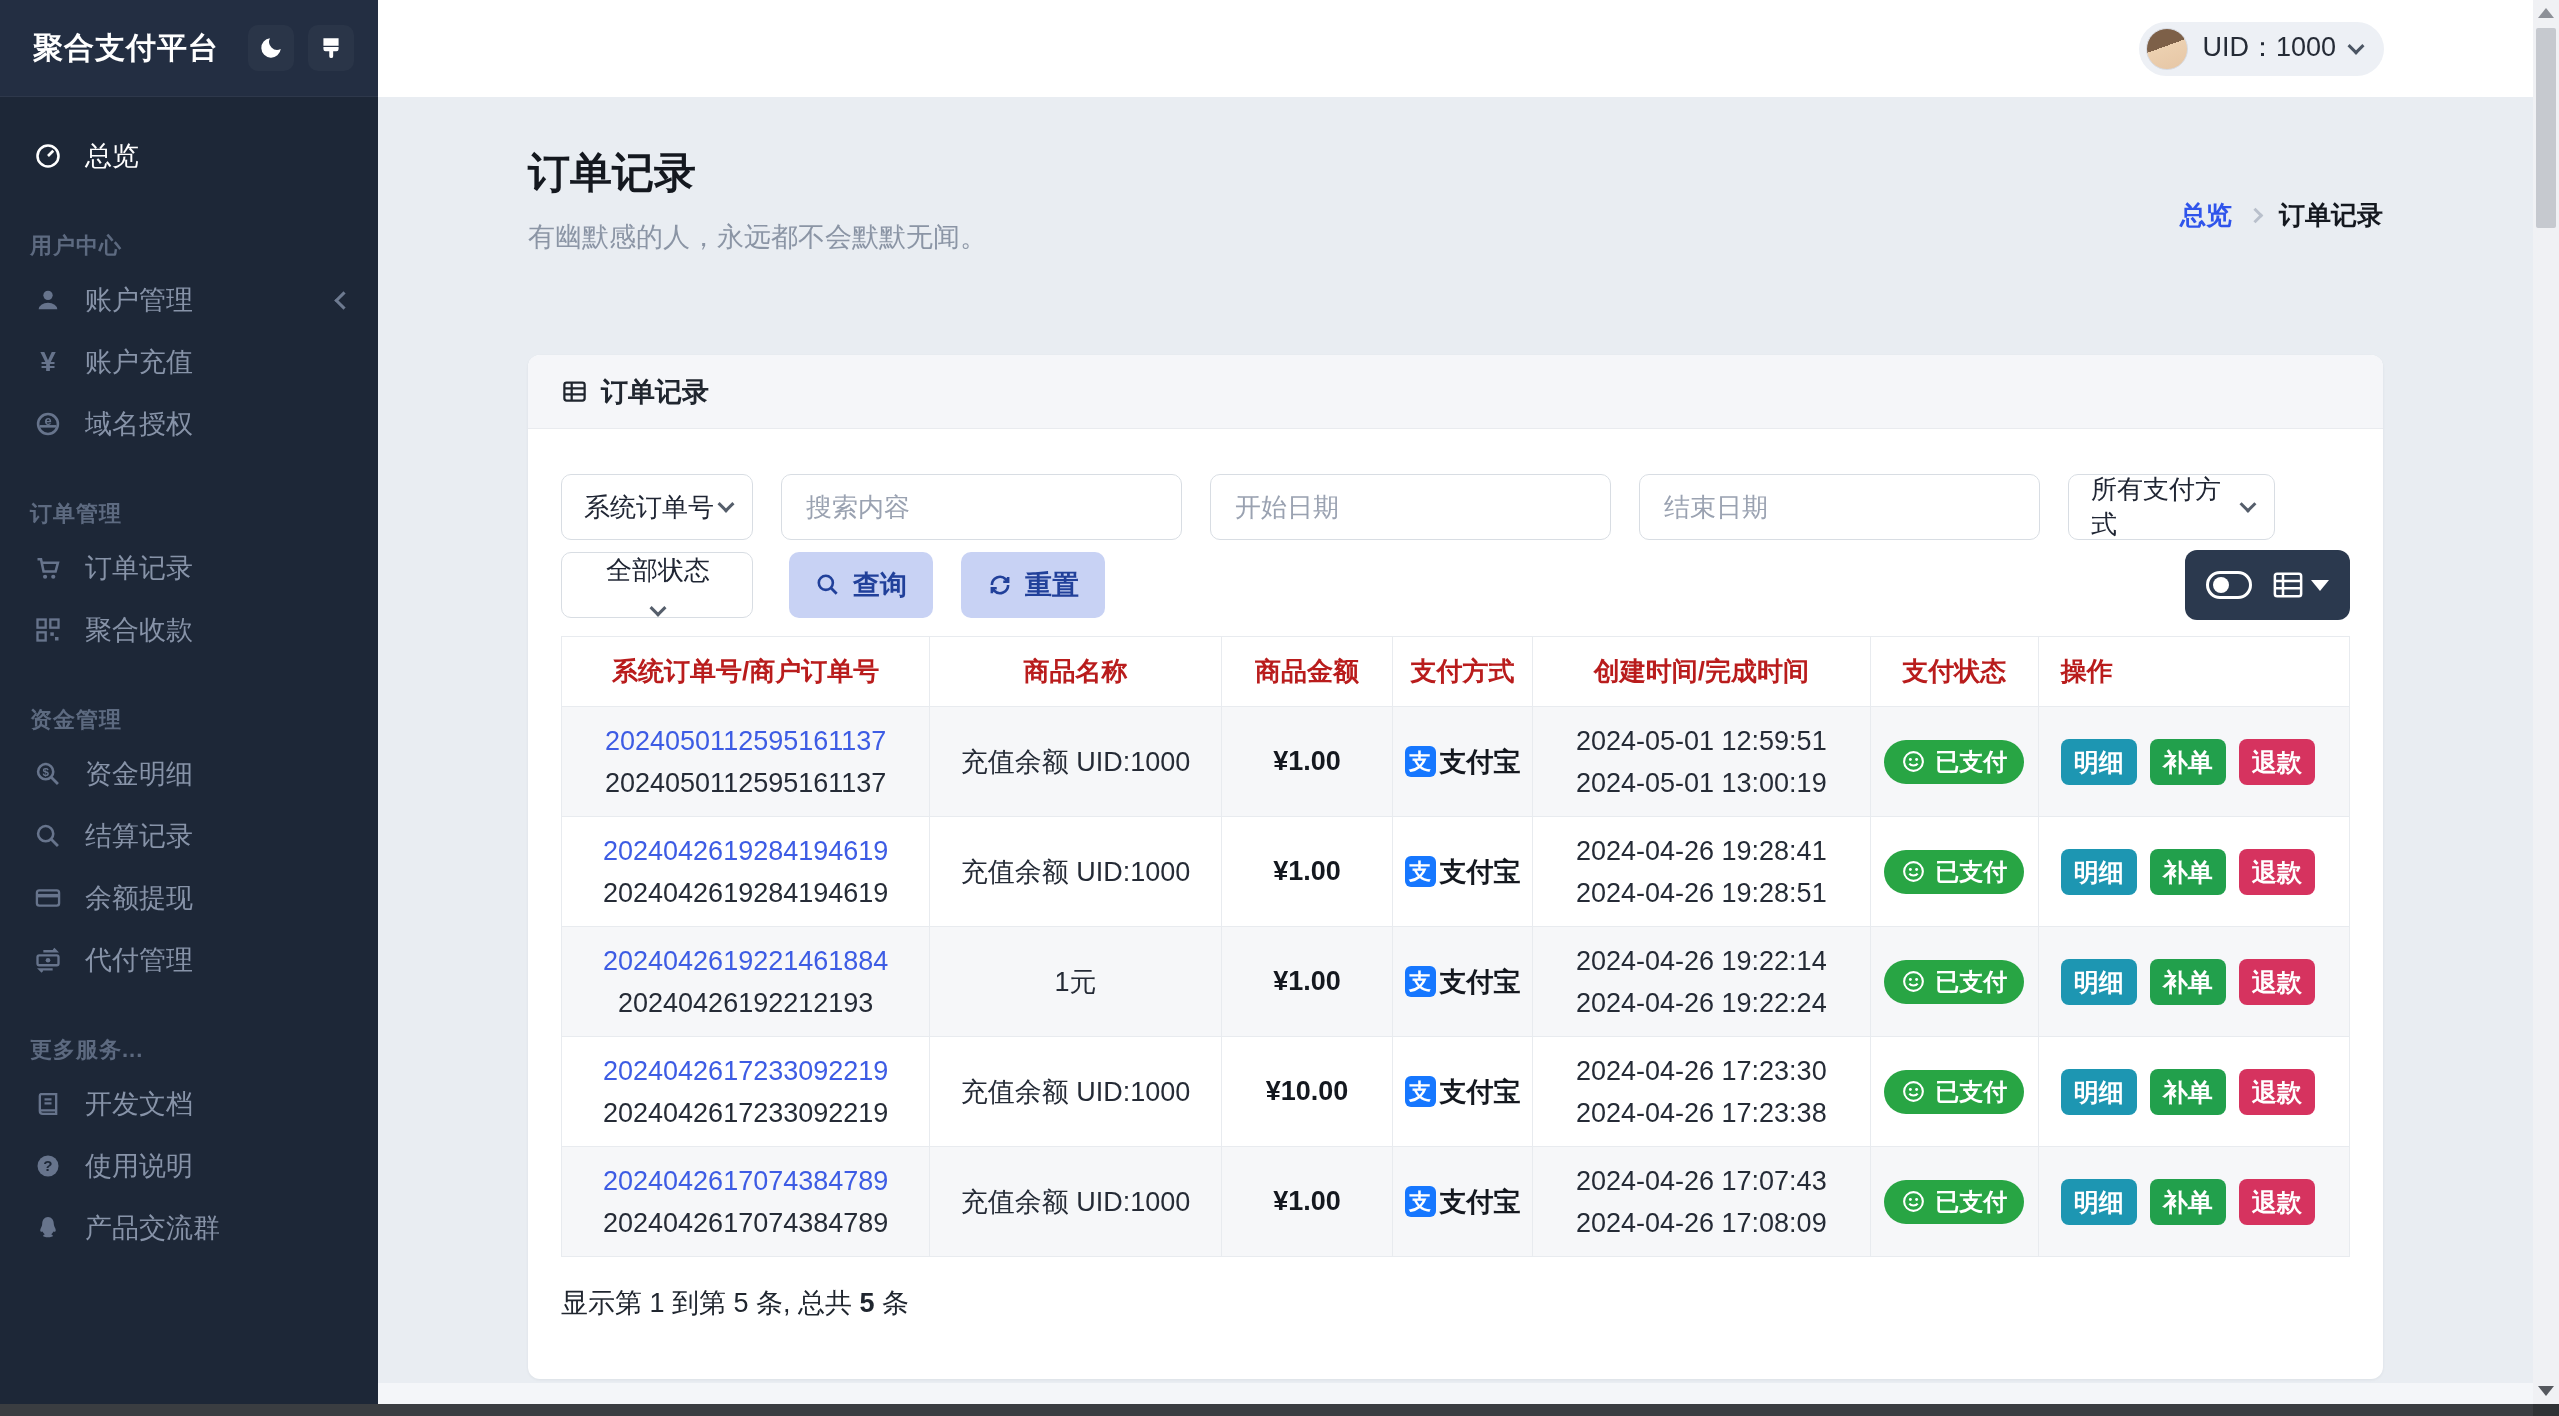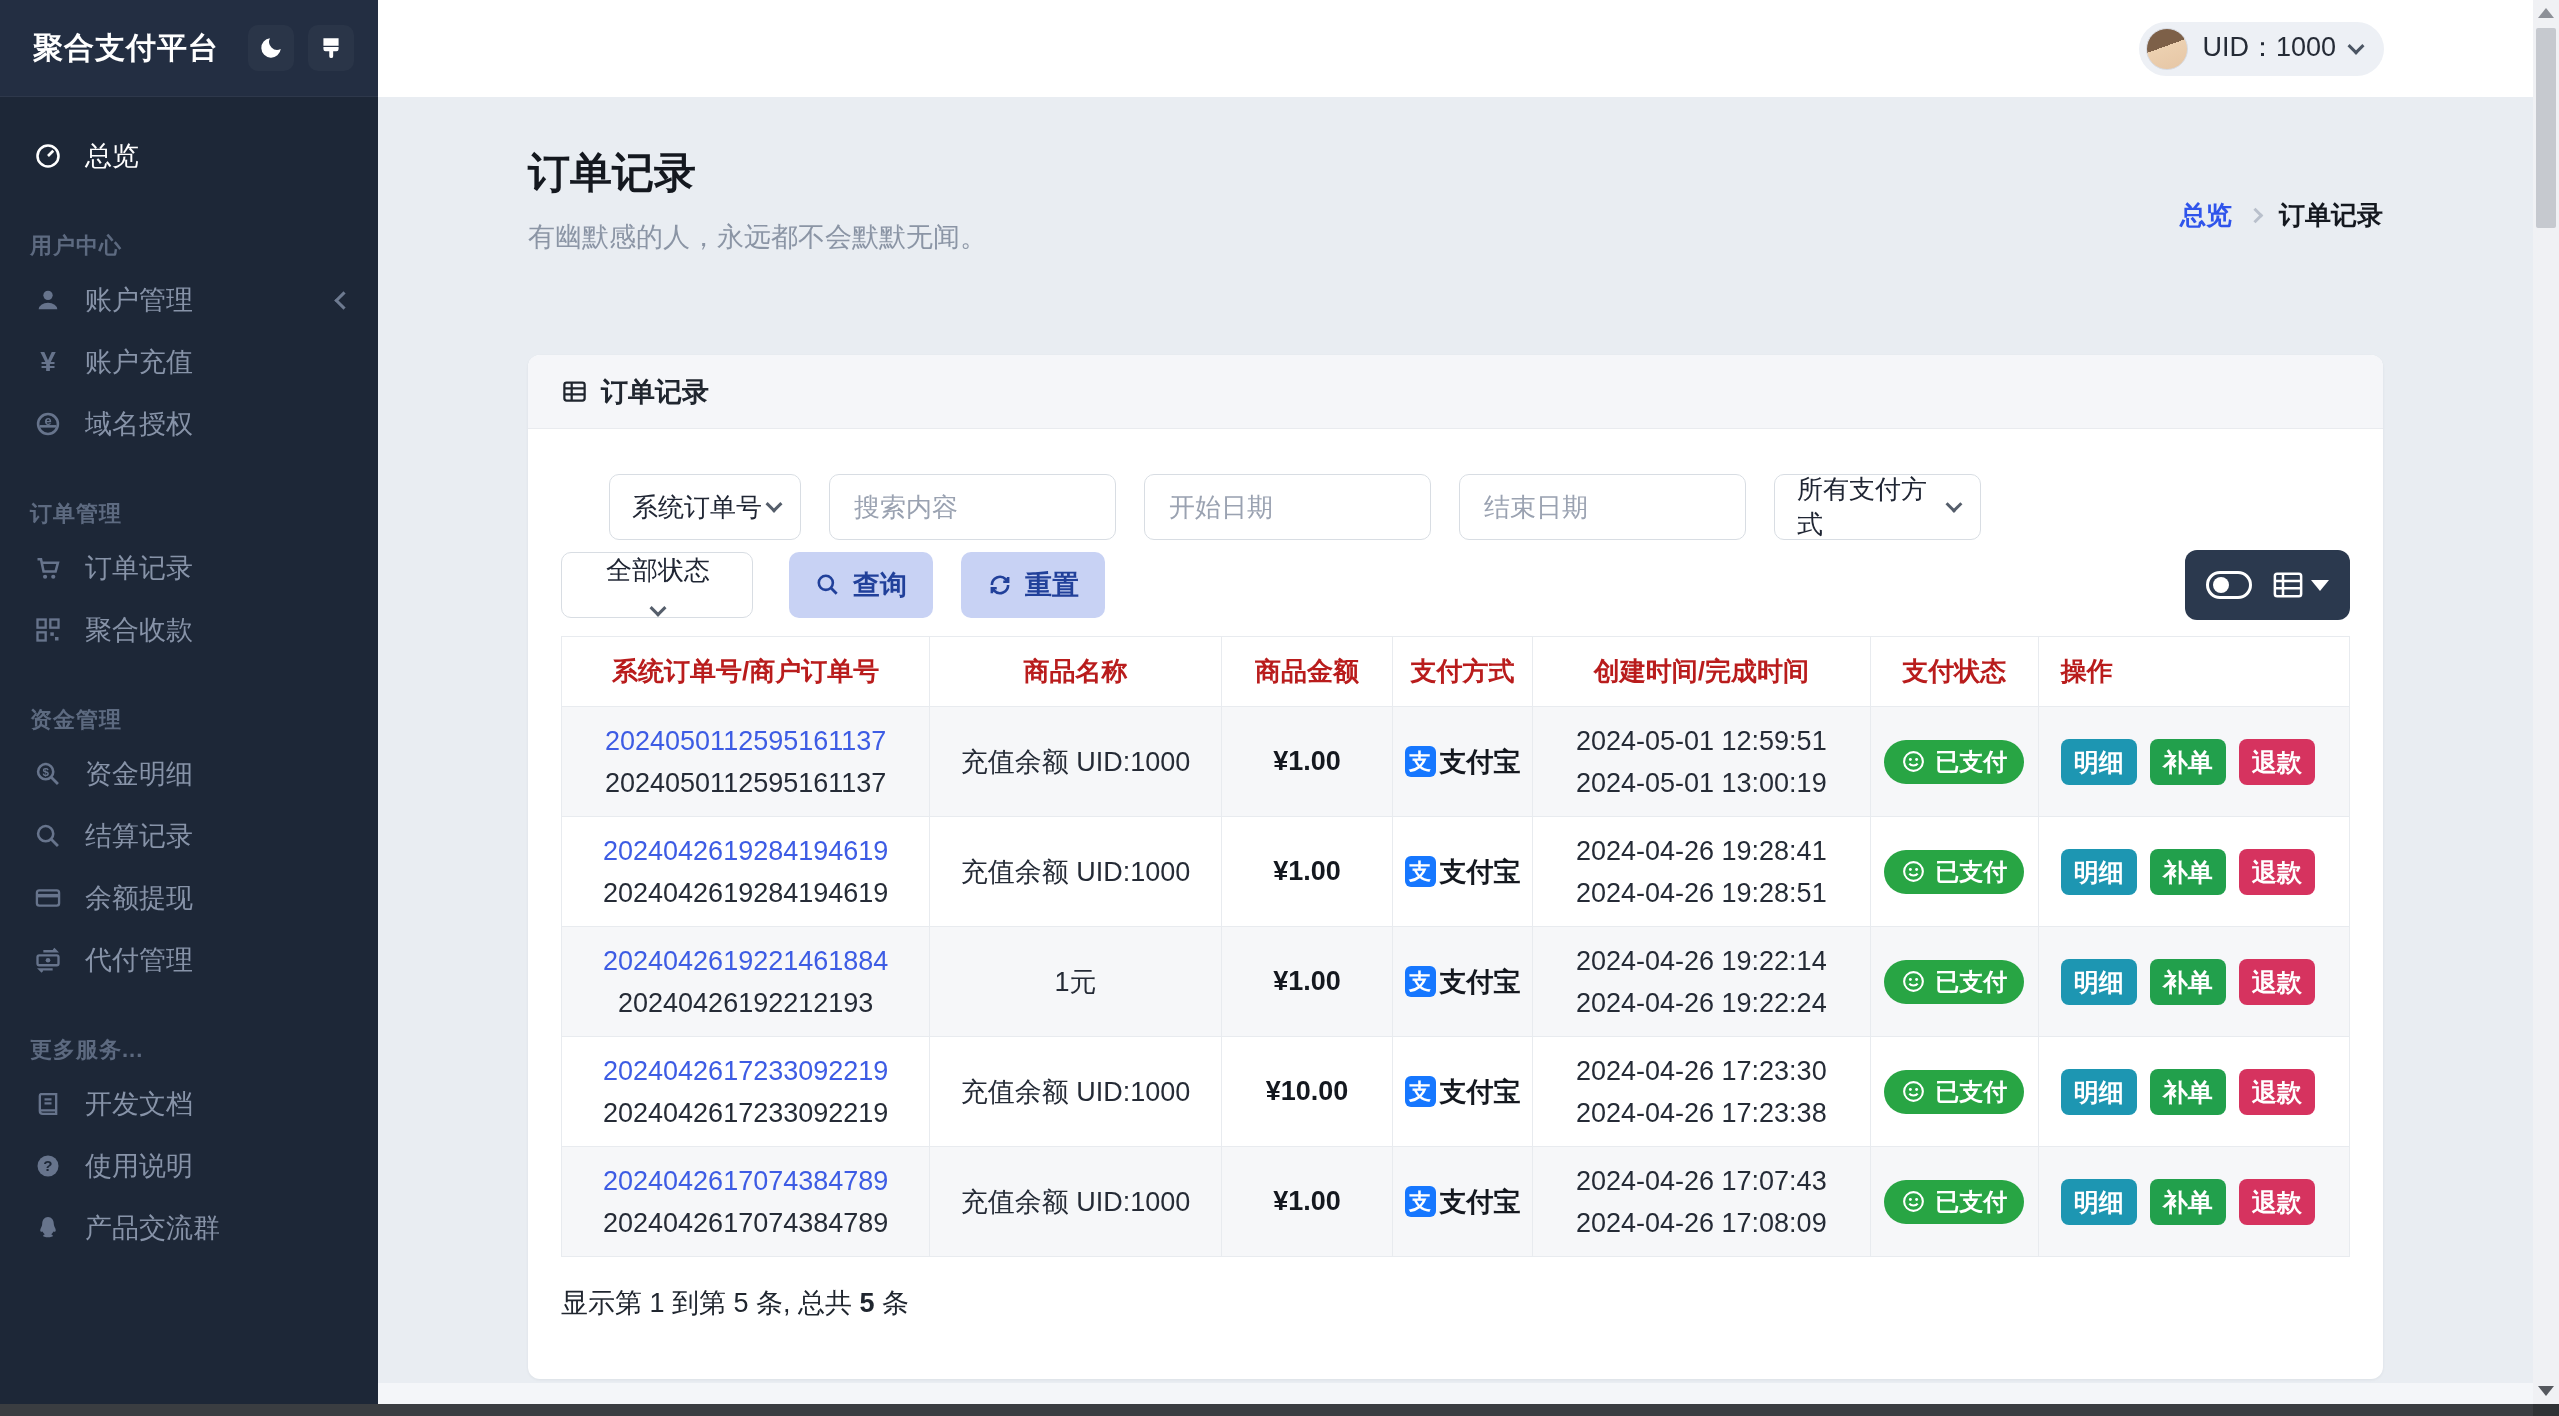--- a/index.html
+++ b/index.html
@@ -61,7 +61,7 @@
   .sel .chev-down { border-color:#555e6b; }
   .inp { padding:0 24px; outline:none; width:287px; font-family:inherit; }
   .inp::placeholder { color:#9aa2b1; }
-  .w-order-type { width:192px;margin-left:48px; }
+  .w-order-type { width:192px; }
   .w-paymethod { width:207px; }
   .w-status { width:192px;flex-direction:column; }
   .soft-btn { height:66px; border:none; border-radius:10px; background:#c8d2f4; color:#21409a; font-size:27px; font-weight:700; display:flex; align-items:center; gap:12px; padding:0 26px; cursor:pointer; font-family:inherit; }

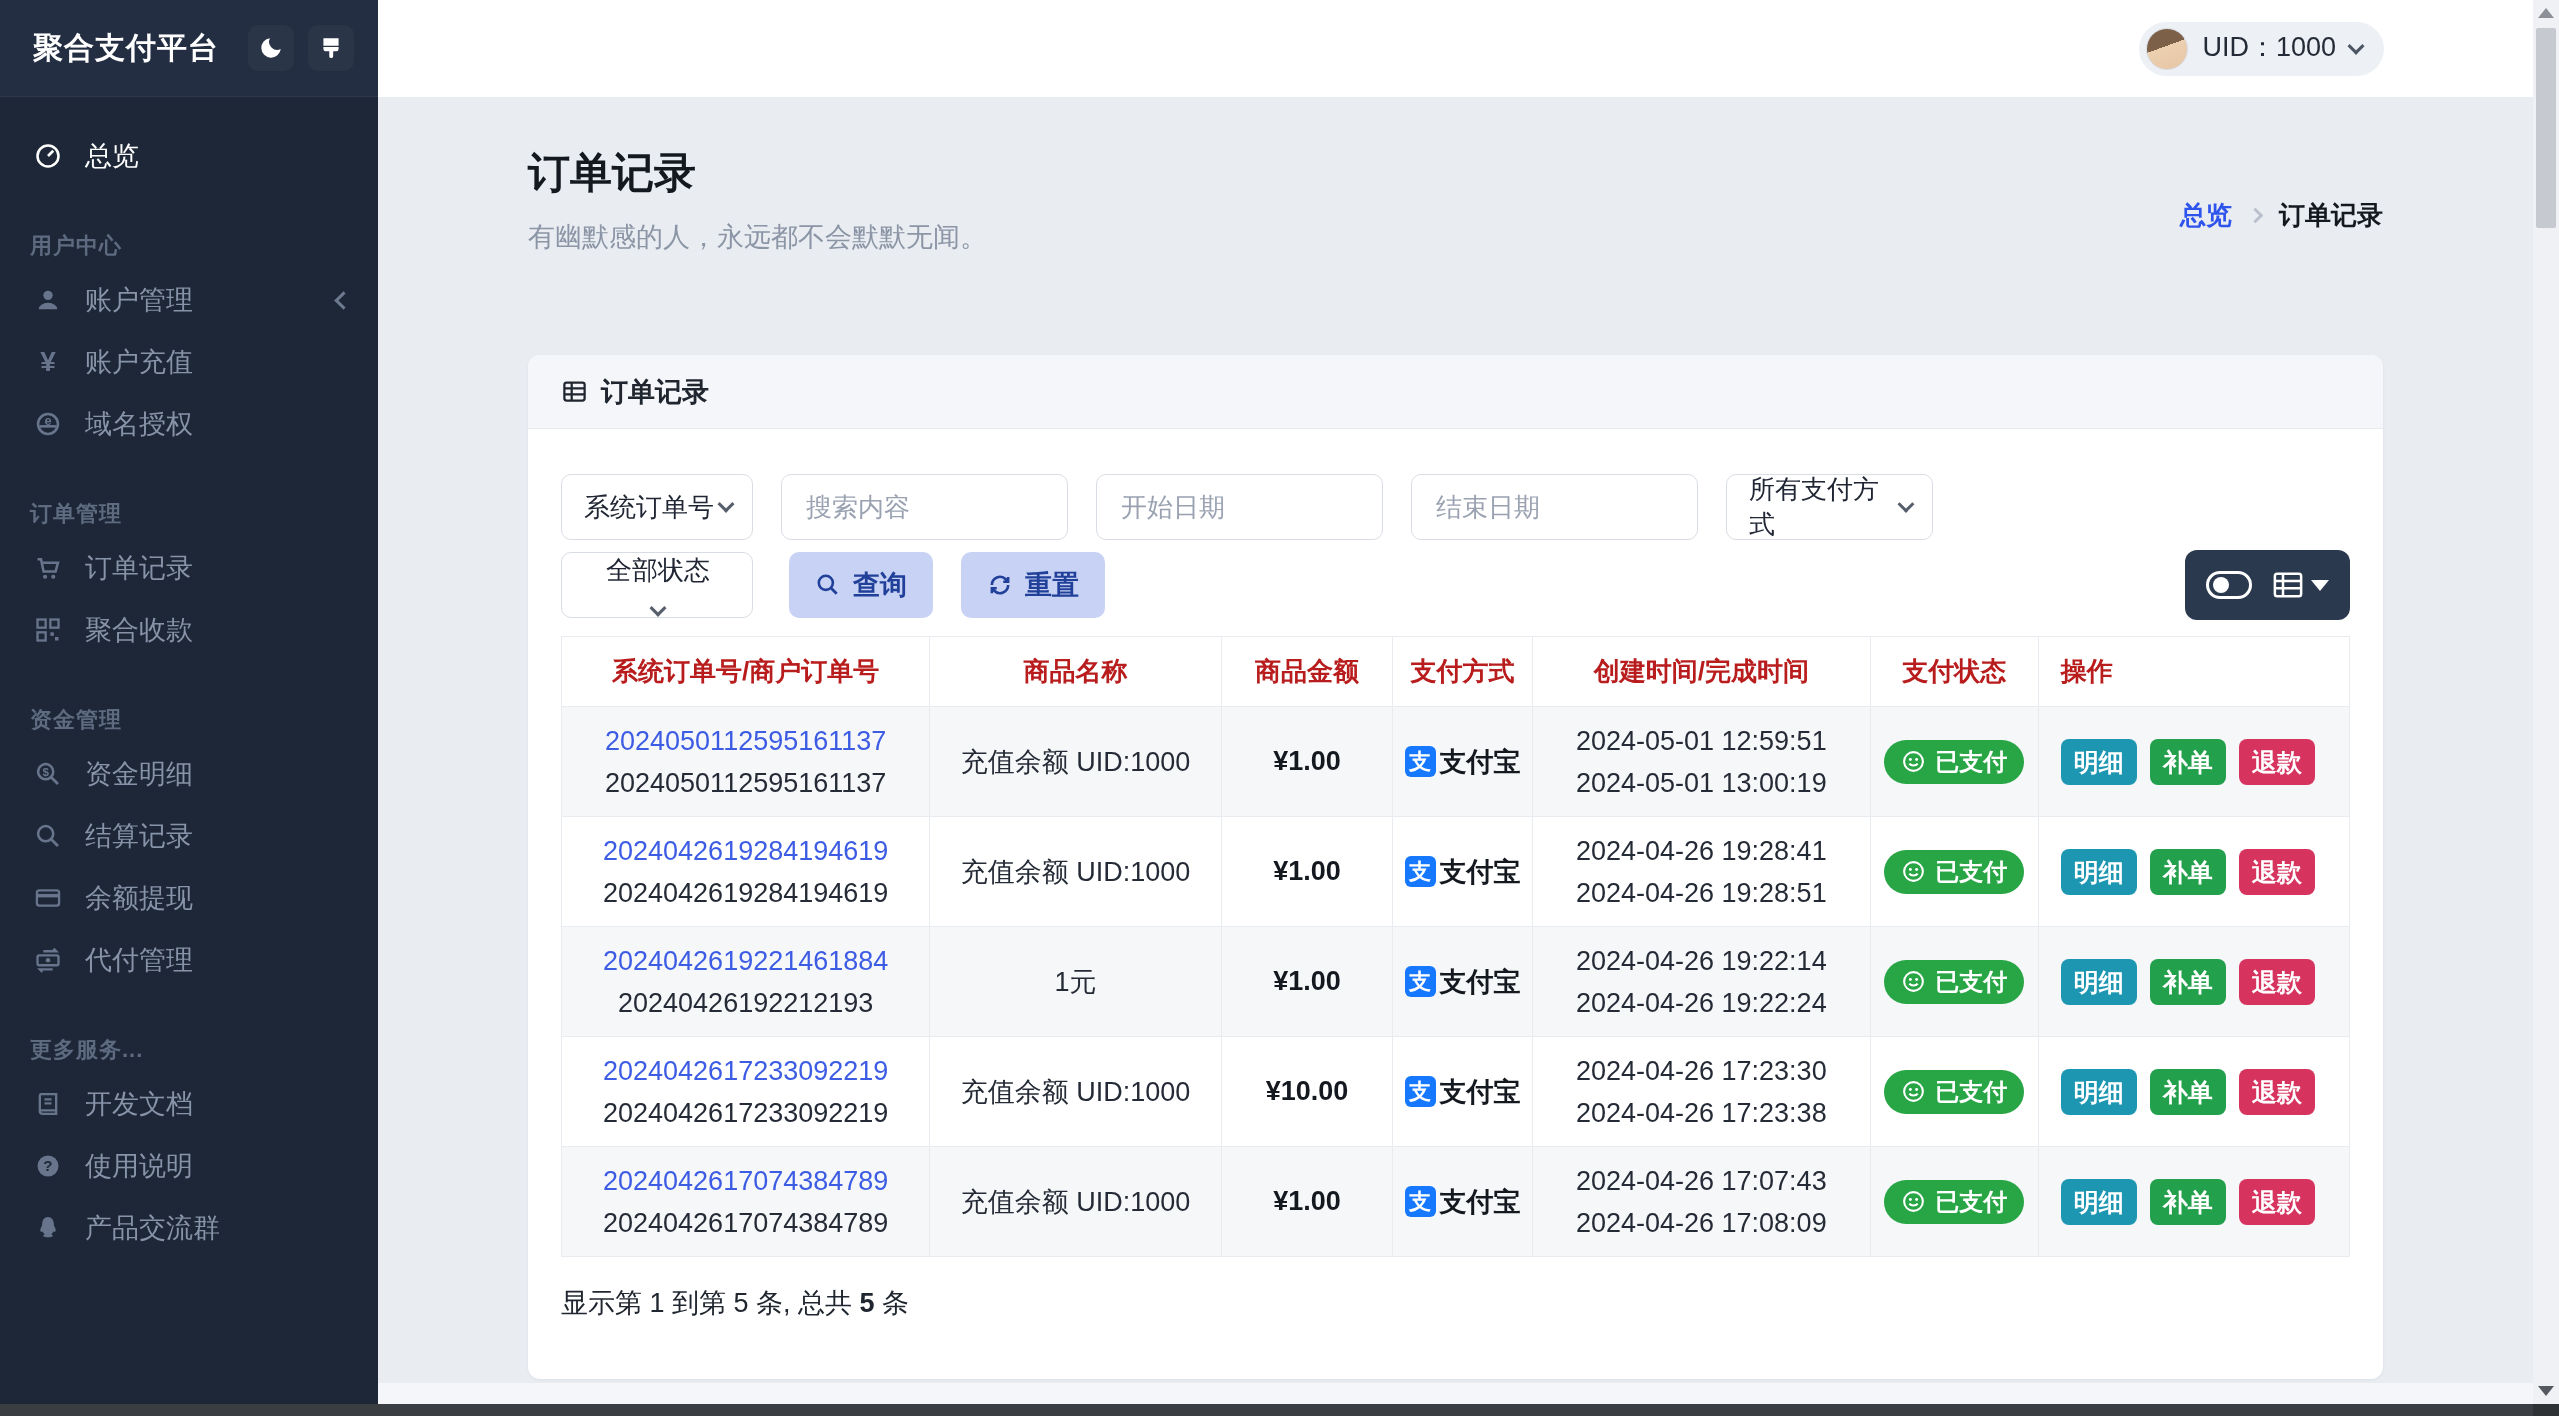--- a/index.html
+++ b/index.html
@@ -59,7 +59,7 @@
   .sel, .inp { height:66px; border:1px solid #d8dde3; border-radius:10px; background:#fff; font-size:26px; color:#202634; }
   .sel { display:flex; align-items:center; justify-content:space-between; padding:0 20px 0 22px; cursor:pointer; }
   .sel .chev-down { border-color:#555e6b; }
-  .inp { padding:0 24px; outline:none; width:287px; font-family:inherit; }
+  .inp { padding:0 24px; outline:none; width:401px; font-family:inherit; }
   .inp::placeholder { color:#9aa2b1; }
   .w-order-type { width:192px; }
   .w-paymethod { width:207px; }

